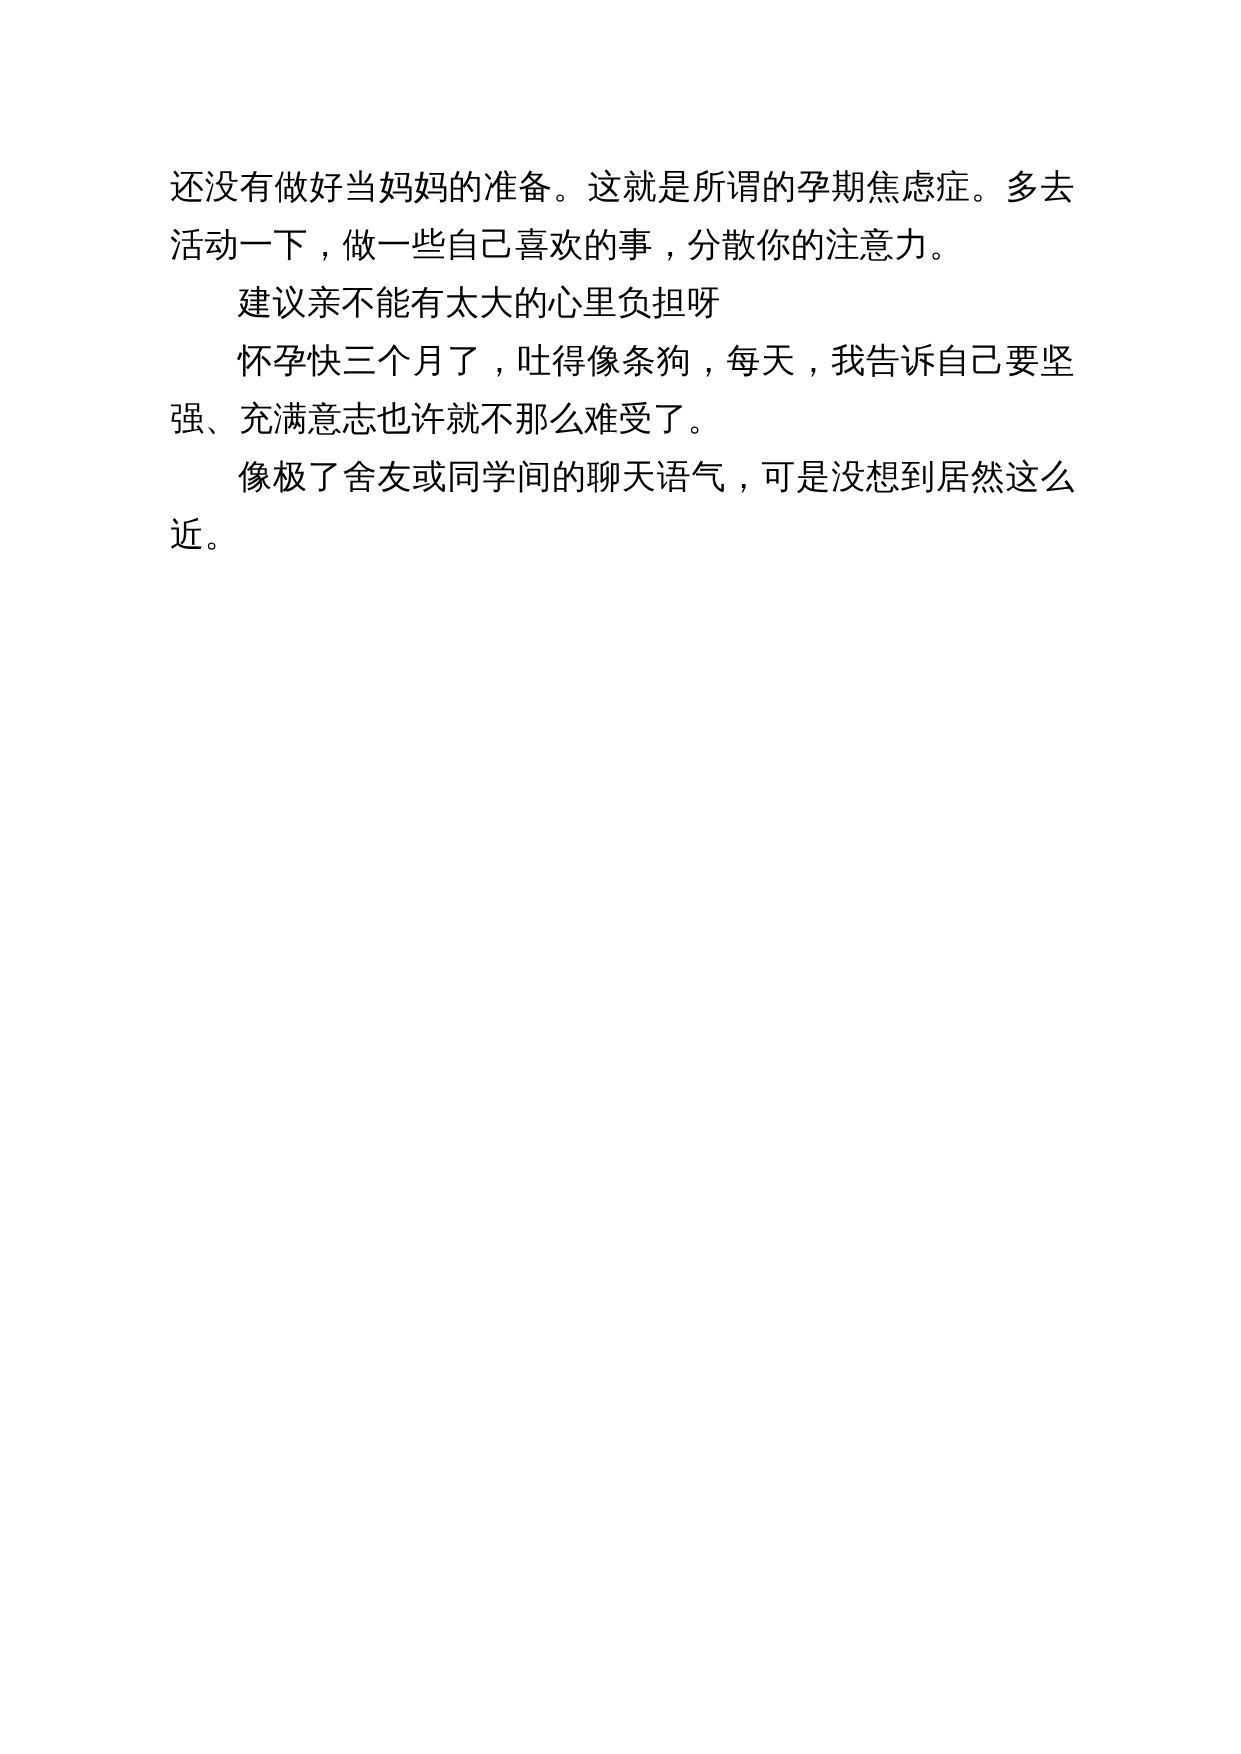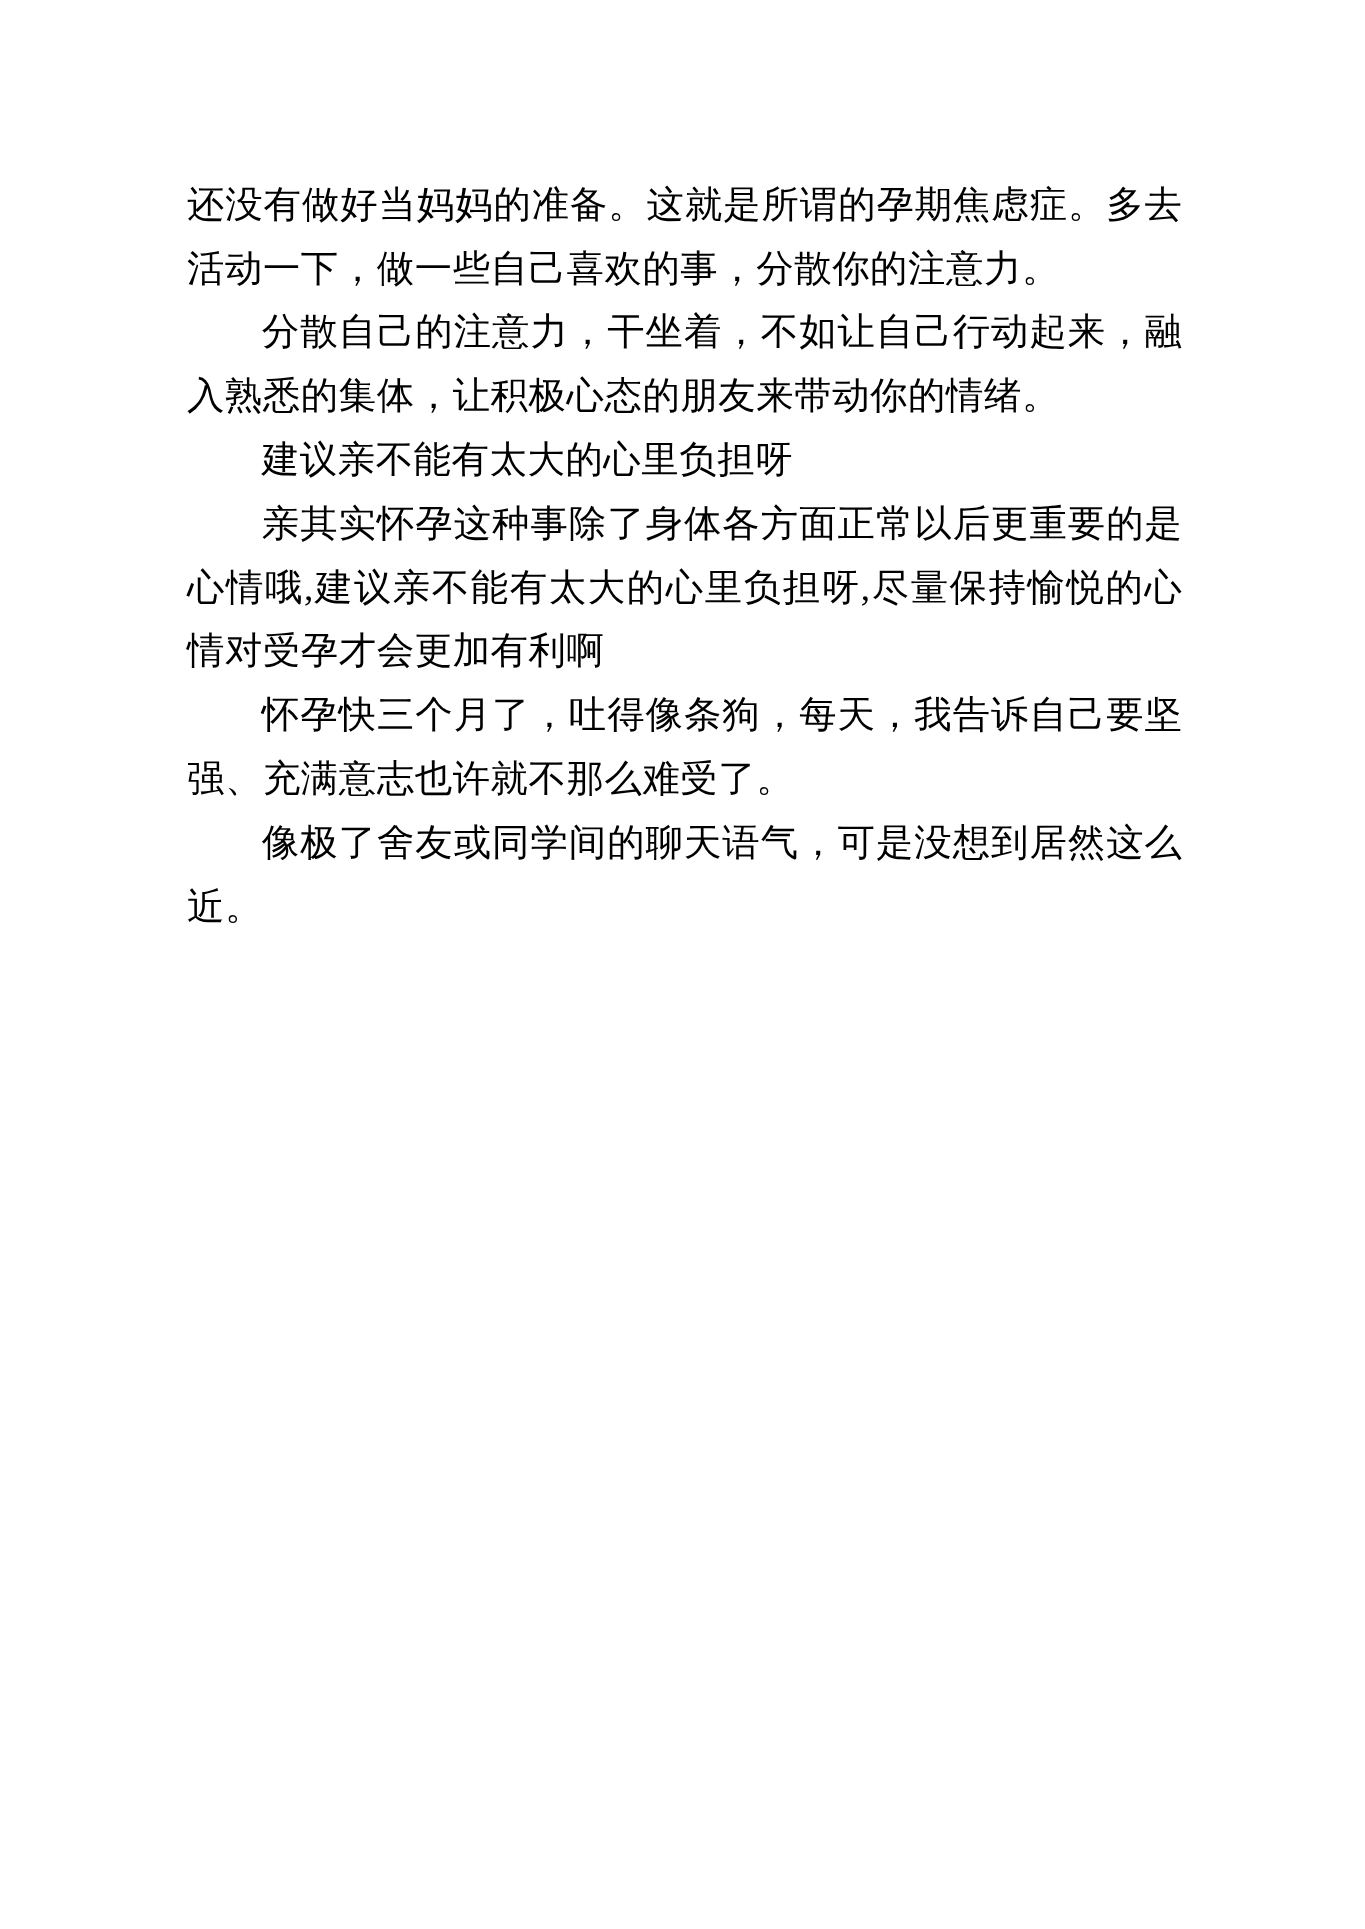--- a/index.html
+++ b/index.html
@@ -41,7 +41,6 @@
 <div class="page">
   <div class="text-block">
     <p>还没有做好当妈妈的准备。这就是所谓的孕期焦虑症。多去活动一下，做一些自己喜欢的事，分散你的注意力。</p>
-    <p class="indent">分散自己的注意力，干坐着，不如让自己行动起来，融入熟悉的集体，让积极心态的朋友来带动你的情绪。</p>
     <p class="indent">建议亲不能有太大的心里负担呀</p>
     <p class="indent">亲其实怀孕这种事除了身体各方面正常以后更重要的是心情哦,建议亲不能有太大的心里负担呀,尽量保持愉悦的心情对受孕才会更加有利啊</p>
     <p class="indent">怀孕快三个月了，吐得像条狗，每天，我告诉自己要坚强、充满意志也许就不那么难受了。</p>

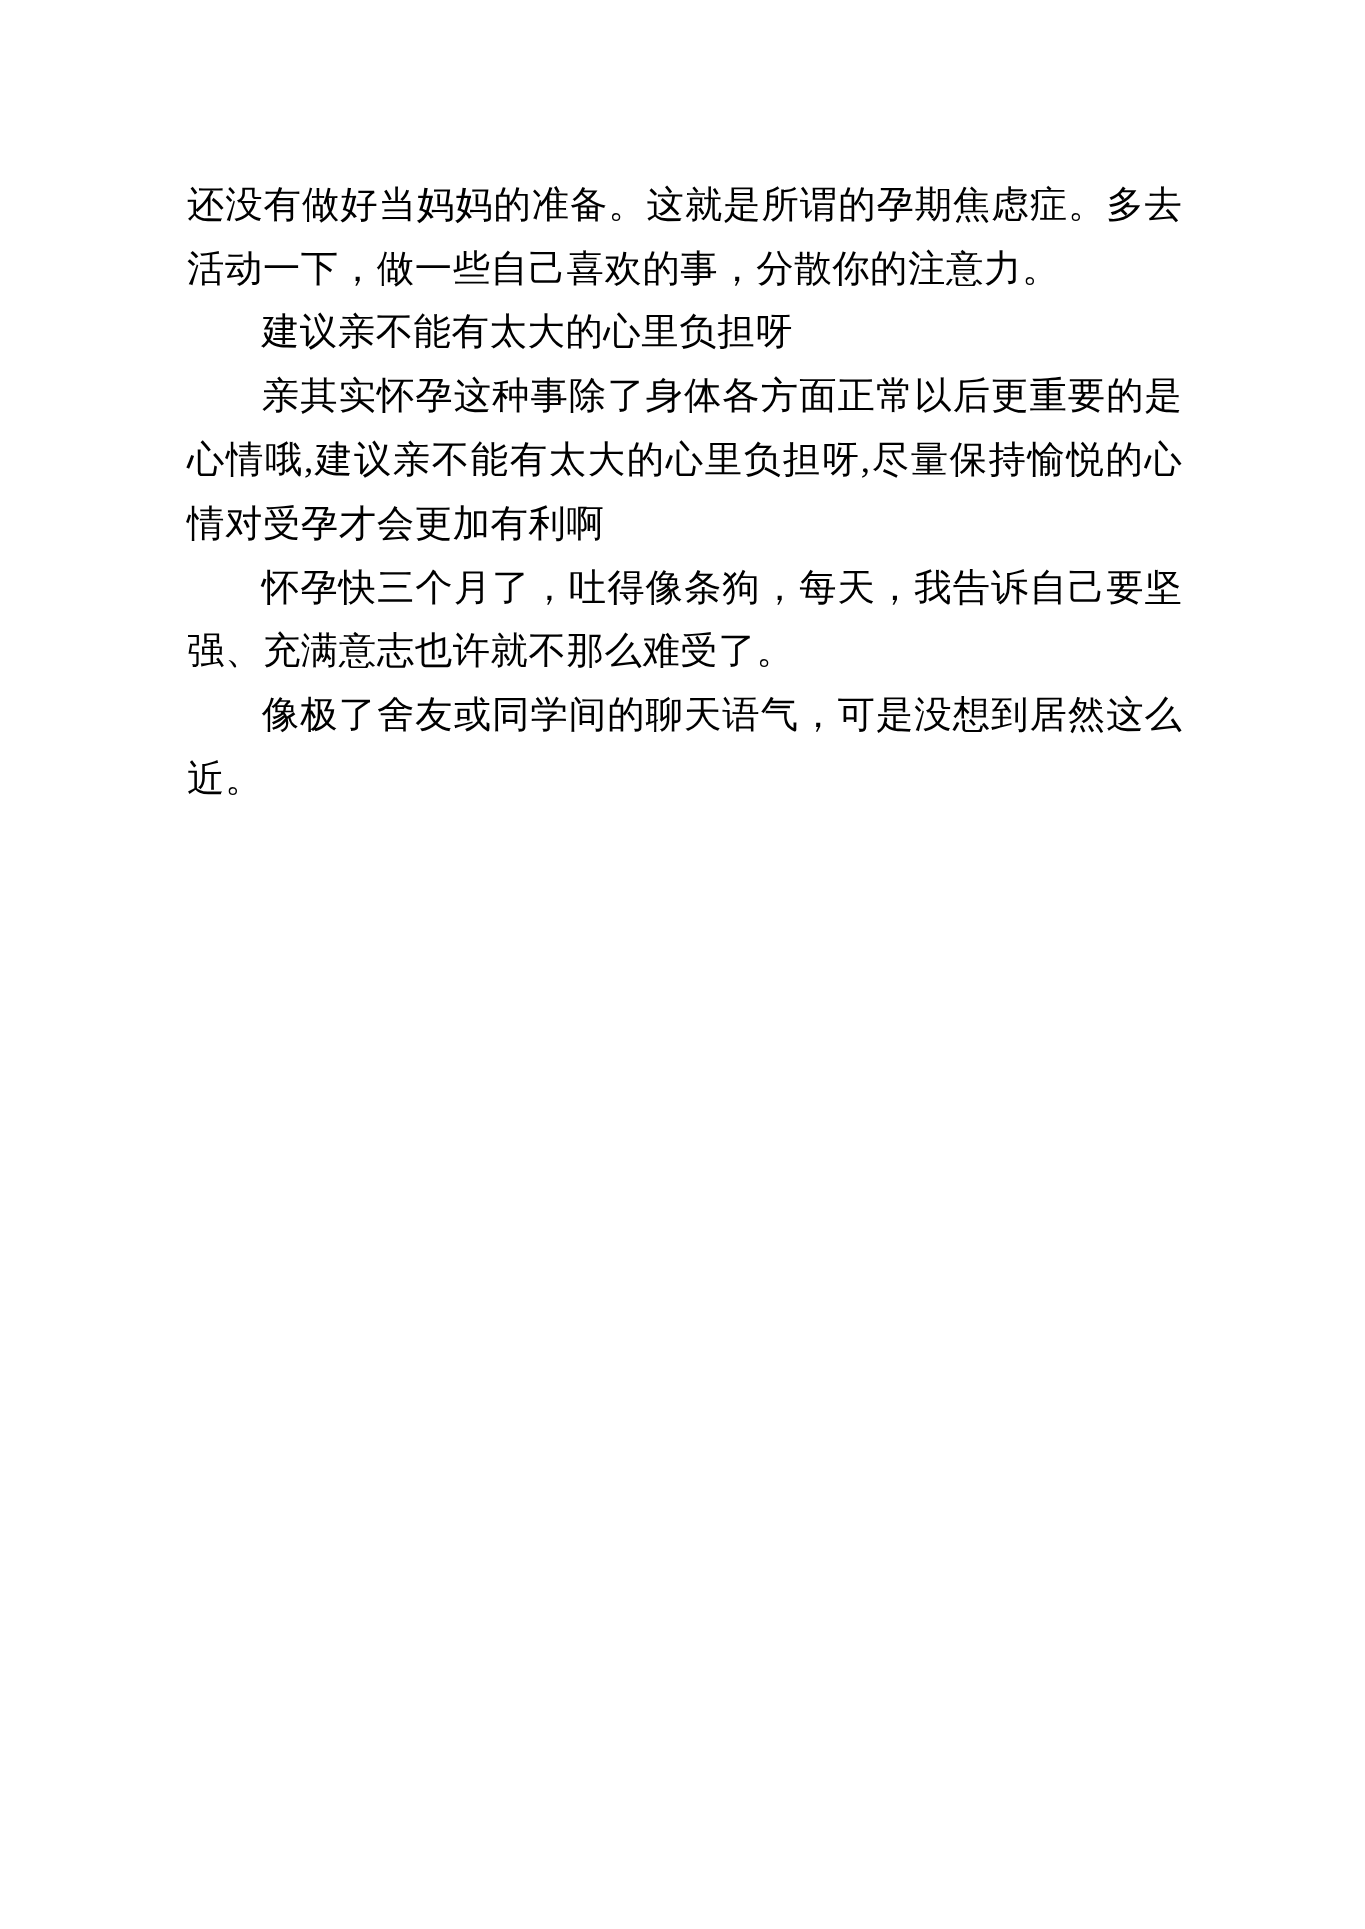--- a/index.html
+++ b/index.html
@@ -42,7 +42,6 @@
   <div class="text-block">
     <p>还没有做好当妈妈的准备。这就是所谓的孕期焦虑症。多去活动一下，做一些自己喜欢的事，分散你的注意力。</p>
     <p class="indent">建议亲不能有太大的心里负担呀</p>
-    <p class="indent">亲其实怀孕这种事除了身体各方面正常以后更重要的是心情哦,建议亲不能有太大的心里负担呀,尽量保持愉悦的心情对受孕才会更加有利啊</p>
     <p class="indent">怀孕快三个月了，吐得像条狗，每天，我告诉自己要坚强、充满意志也许就不那么难受了。</p>
     <p class="indent">像极了舍友或同学间的聊天语气，可是没想到居然这么近。</p>
   </div>

